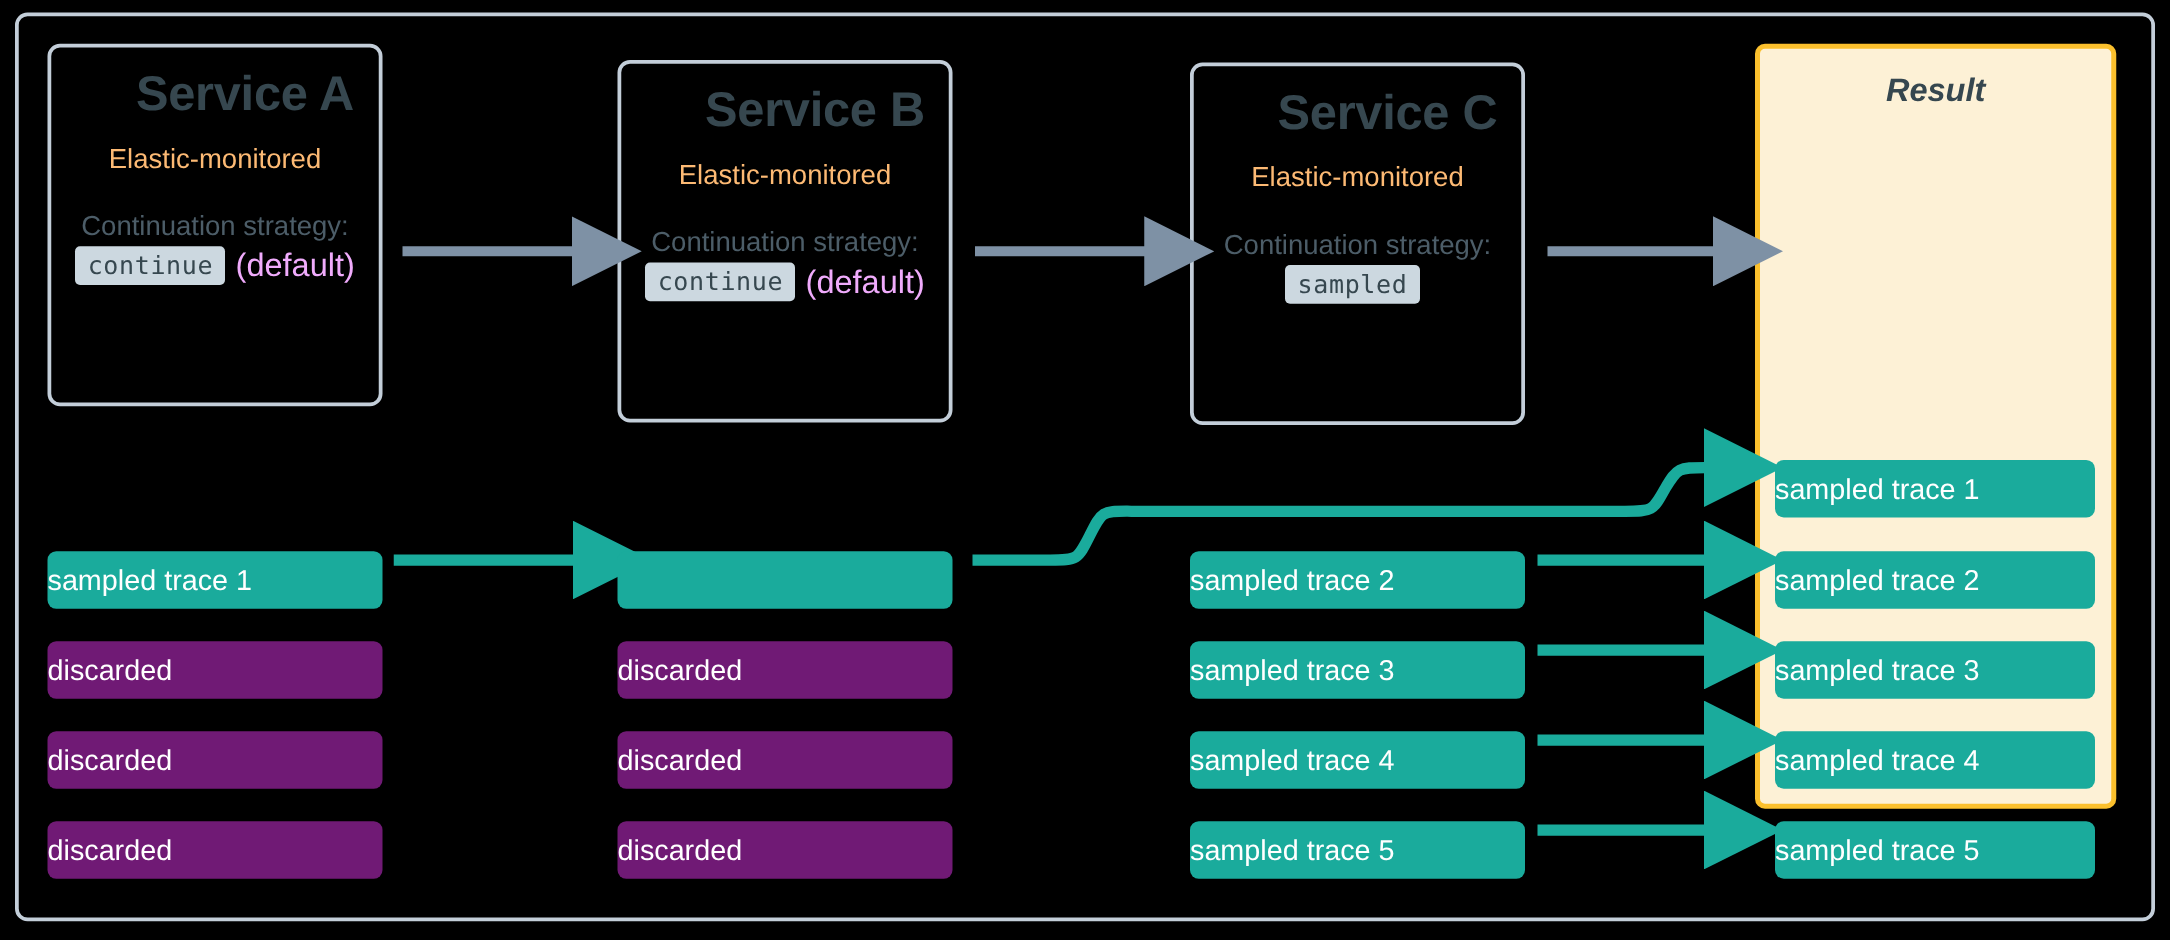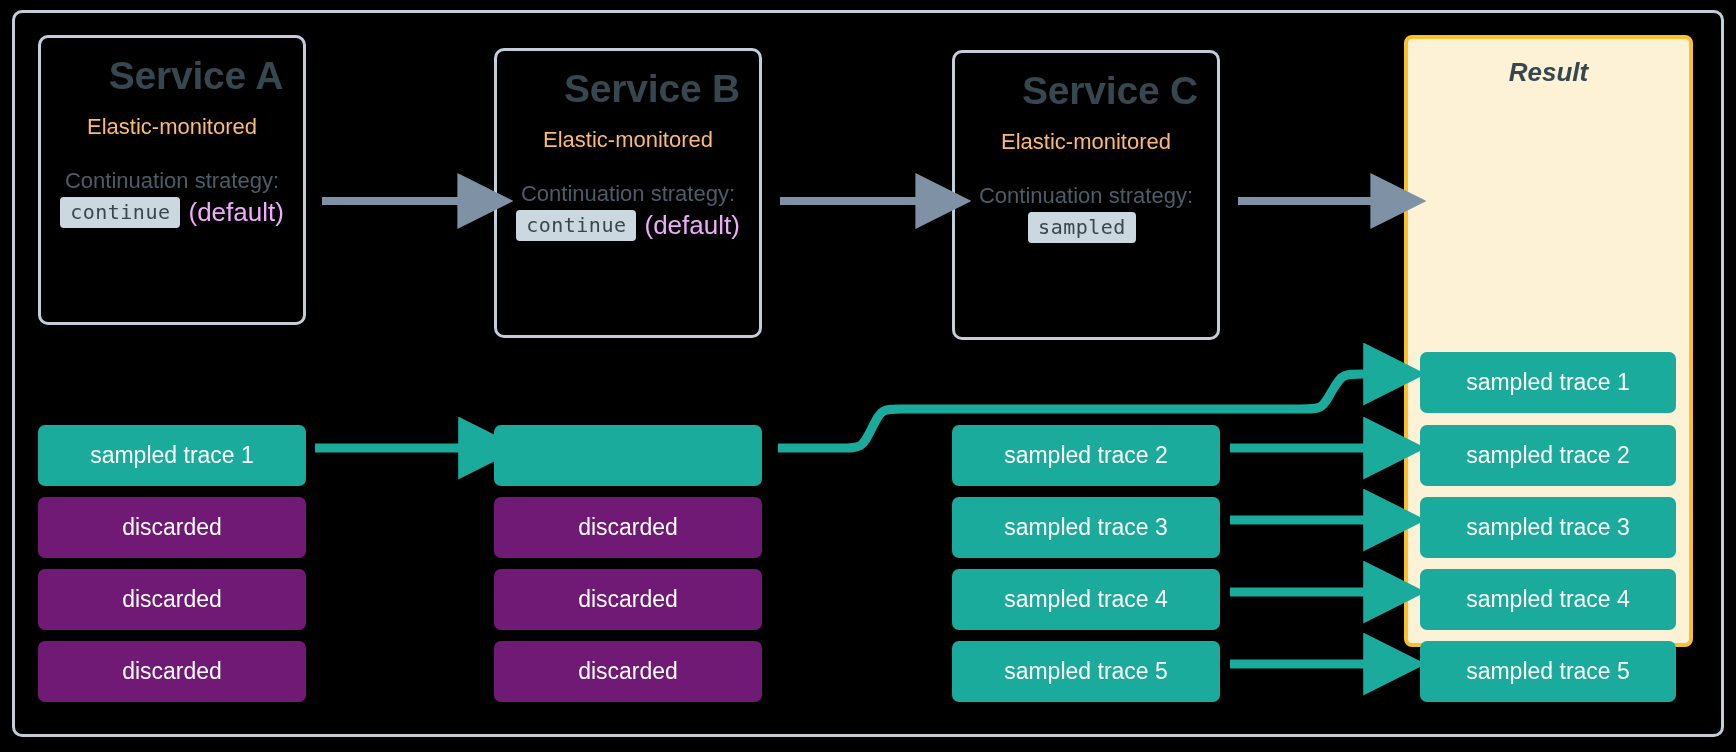--- a/index.html
+++ b/index.html
@@ -106,14 +106,15 @@
   
   .pill {
     position: absolute;
-    height: 61px;
+    height: 46px;
     border-radius: 7px;
     display: flex;
     align-items: center;
-    justify-content: center;
+    justify-content: flex-start;
     color: #ffffff;
     font-size: 23px;
     white-space: nowrap;
+    margin-top: 16px;
   }
   .pill.sampled { background: #1aab9c; }
   .pill.discarded { background: #701a75; }

